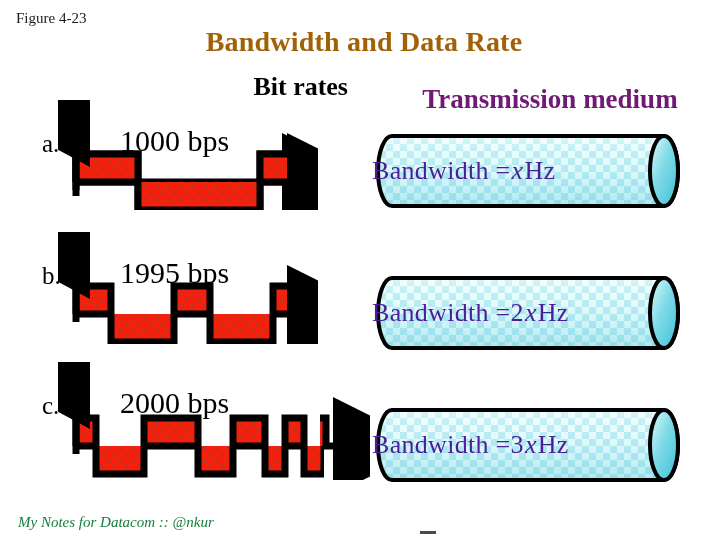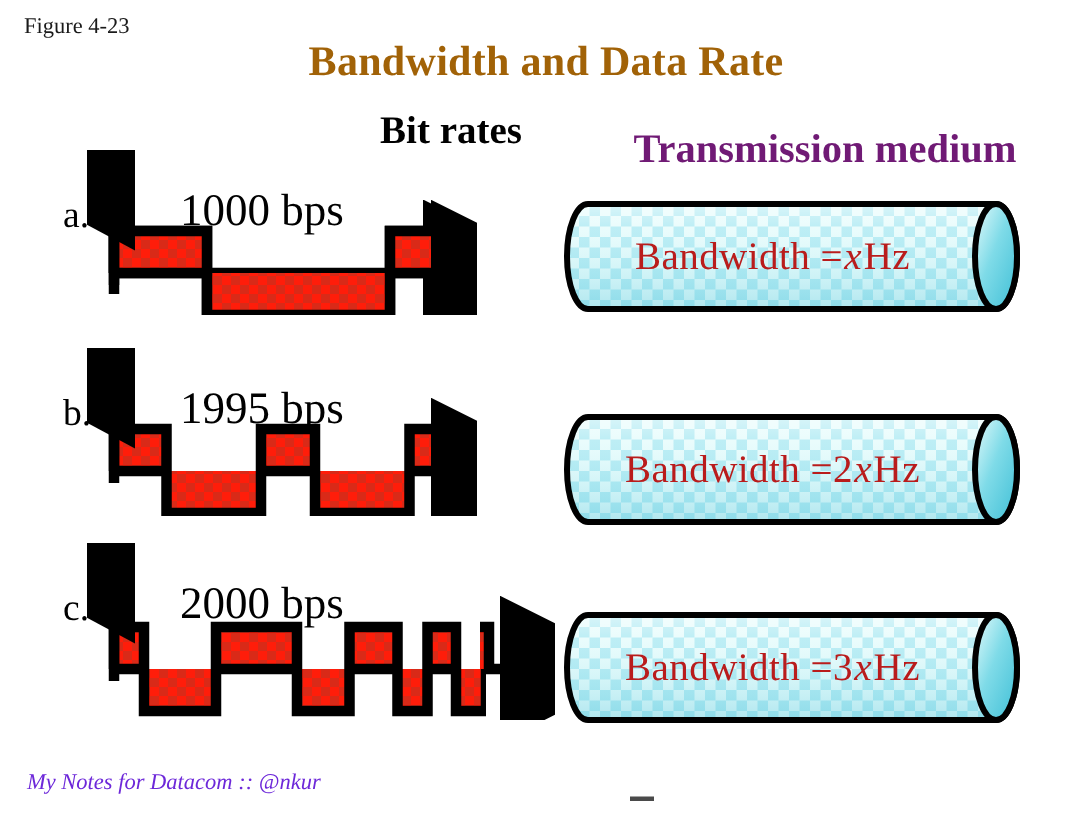--- a/index.html
+++ b/index.html
@@ -42,9 +42,9 @@
   .cyl-wrap{position:absolute;}
   .cyl-text{
     position:absolute;left:0;top:0;width:100%;height:100%;
-    display:flex;align-items:center;justify-content:center;
-    font-family:"Liberation Serif", serif;
-    font-size:26px;color:#b91c1c;pointer-events:none;
+    display:flex;align-items:center;
+    font-family:"Liberation Serif", serif;
+    font-size:26px;color:#4c1d95;pointer-events:none;
     letter-spacing:.3px;
     padding-right:26px;box-sizing:border-box;
   }

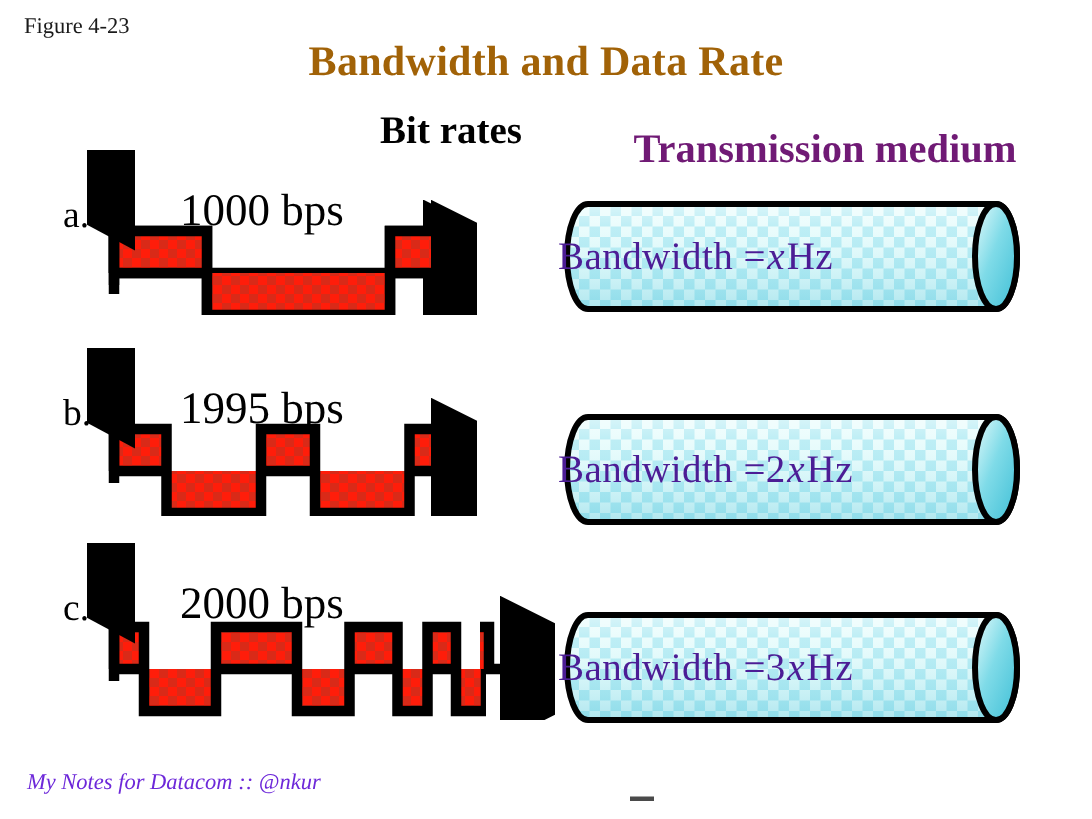--- a/index.html
+++ b/index.html
@@ -52,7 +52,7 @@
   #footer{
     position:absolute;left:18px;top:514px;
     font-family:"Liberation Serif", serif;
-    font-style:italic;font-size:15px;color:#6d28d9;white-space:nowrap;
+    font-style:italic;font-size:15px;color:#15803d;white-space:nowrap;
   }
   #stray-dash{
     position:absolute;left:420px;top:531px;width:16px;height:3px;

